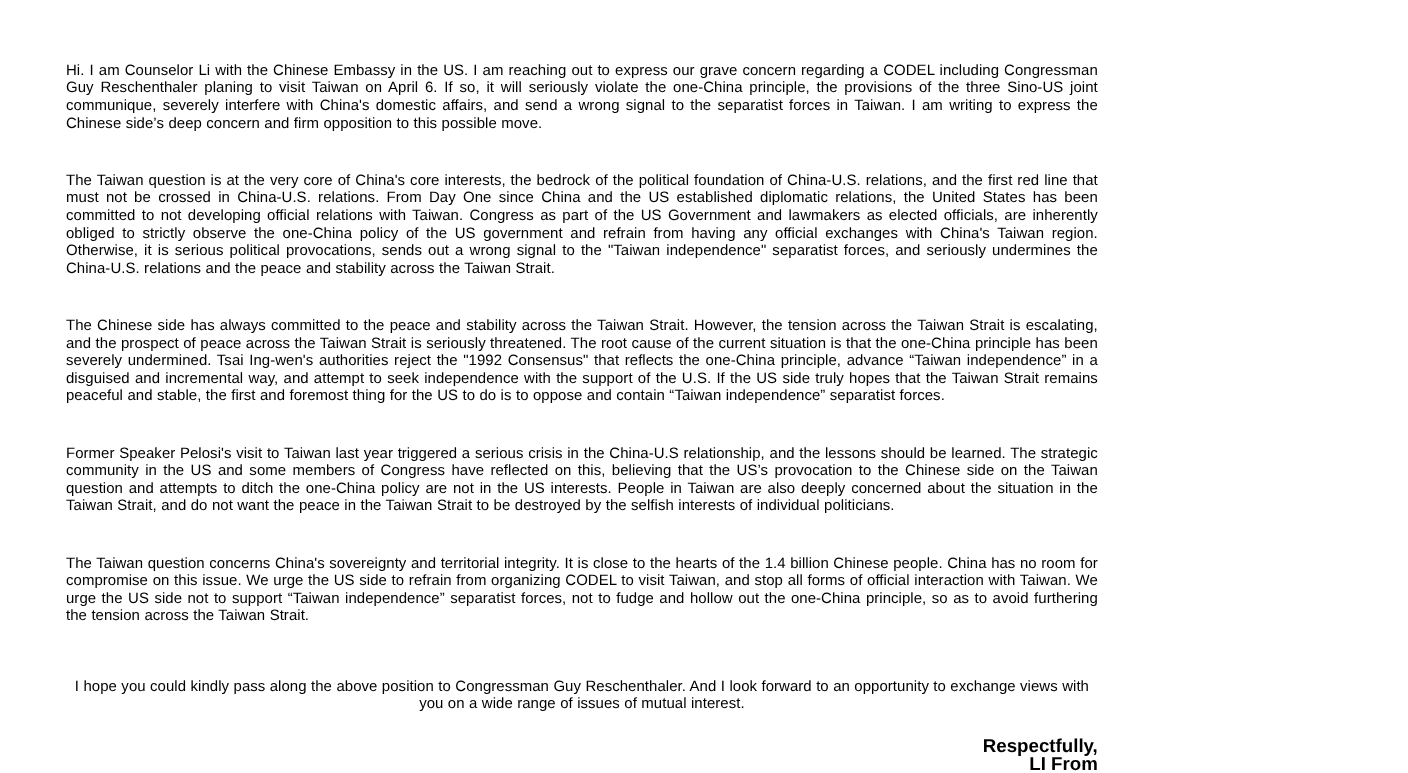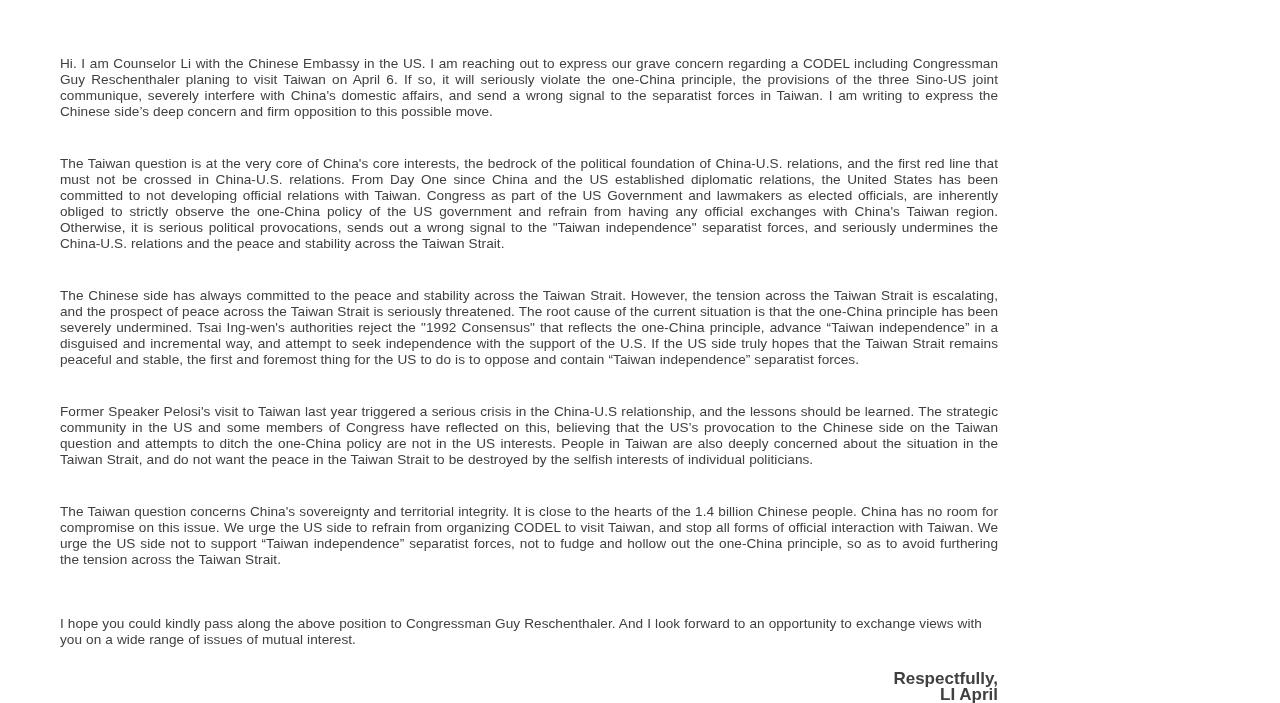--- a/index.html
+++ b/index.html
@@ -15,7 +15,7 @@
     background: #ffffff;
     overflow: hidden;
     font-family: "Liberation Sans", sans-serif;
-    color: #404040;
+    color: #000000;
   }
   .letter {
     box-sizing: border-box;

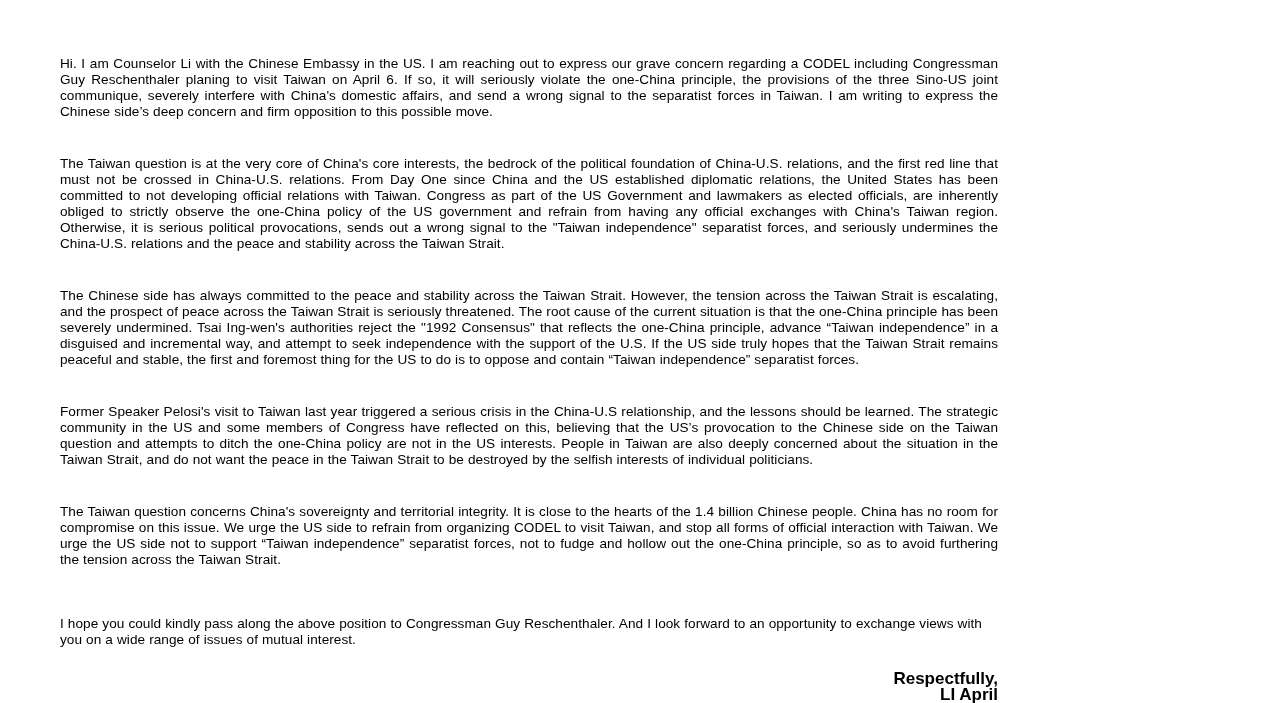--- a/index.html
+++ b/index.html
@@ -31,7 +31,7 @@
   }
   .closing-para {
     margin-bottom: 23px;
-    text-align: left;
+    text-align: center;
     margin-top: 48px;
   }
   .signature-block {

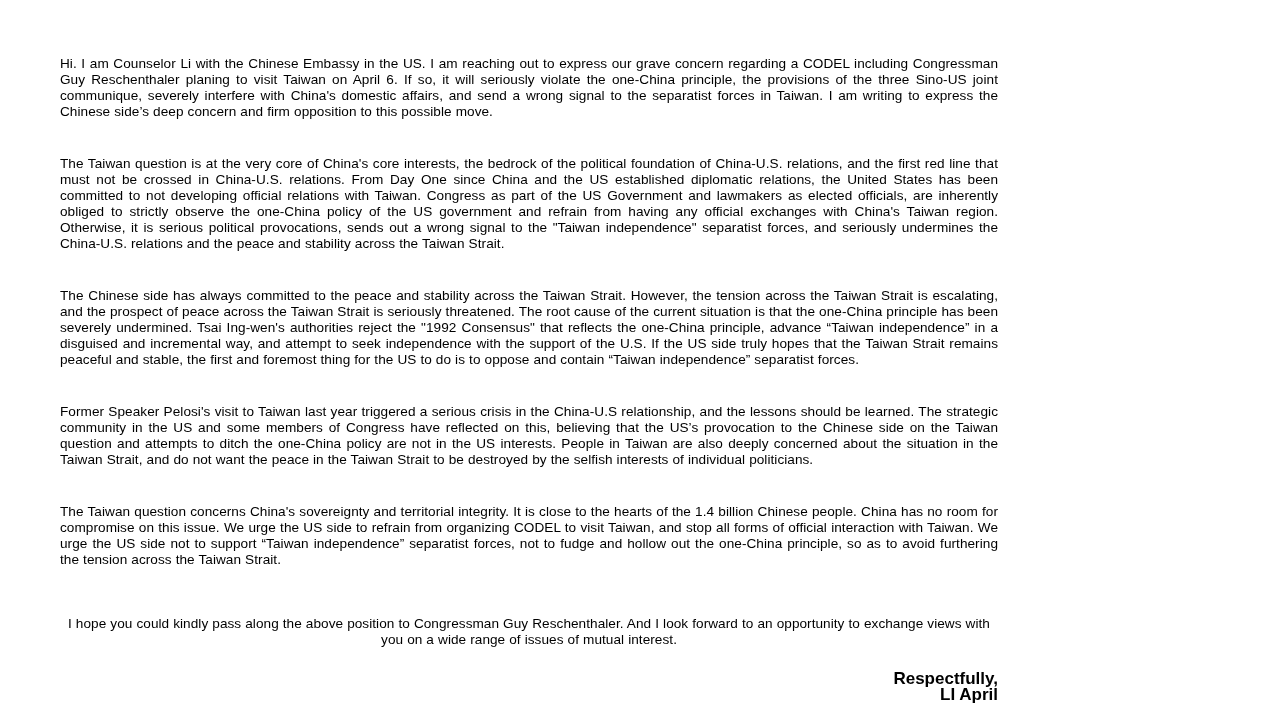--- a/index.html
+++ b/index.html
@@ -70,7 +70,7 @@
 
     <div class="signature-block">
       <div class="sig-line">Respectfully,</div>
-      <div class="sig-line">LI April</div>
+      <div class="sig-line">LI From</div>
       <div class="sig-detail">Congressional and Sub-National Affairs Section</div>
       <div class="sig-detail">Embassy of China in the USA</div>
       <div class="sig-detail">Tel: 202-469-3256</div>

